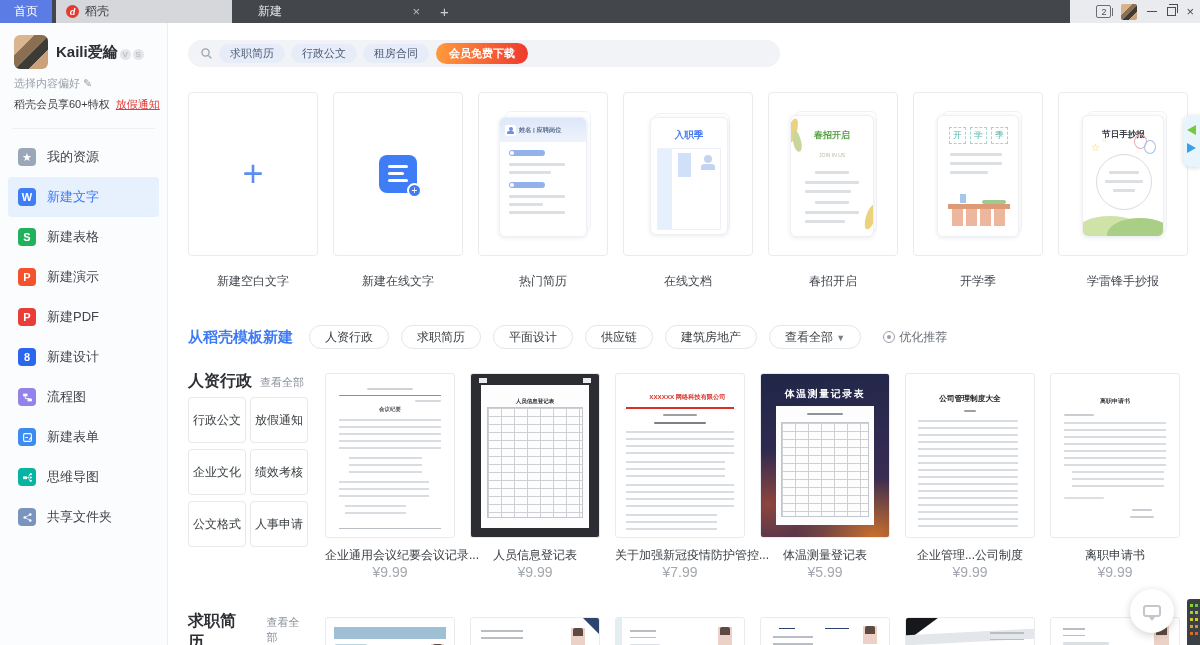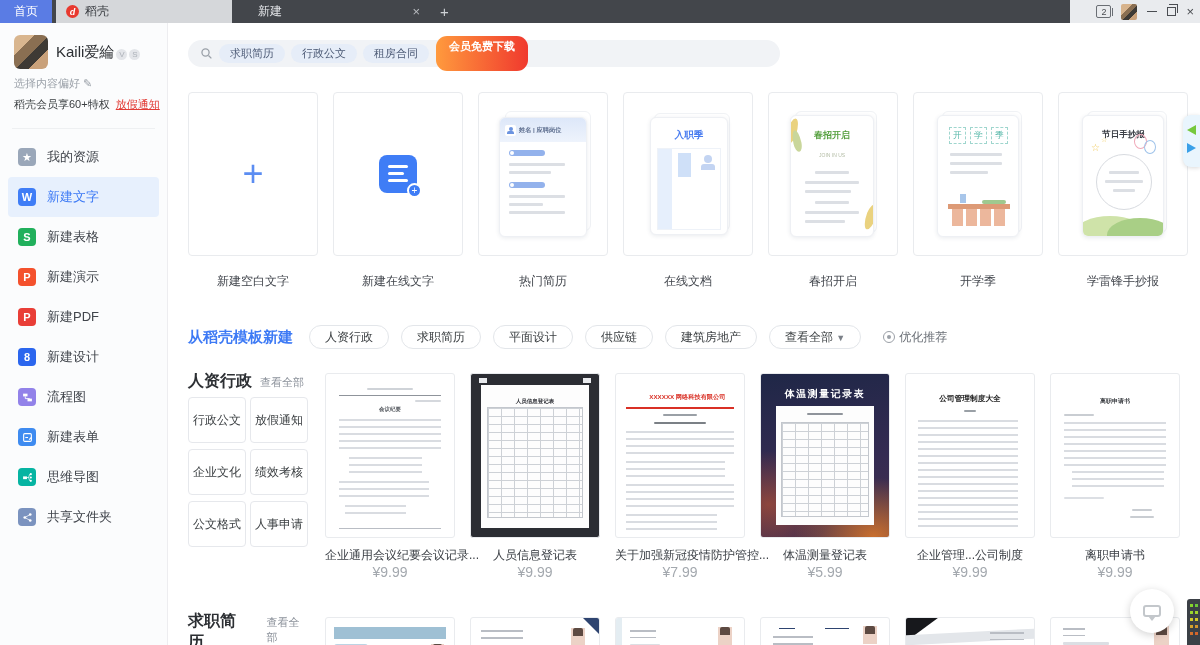--- a/index.html
+++ b/index.html
@@ -29,7 +29,7 @@
   .user-block { padding:12px 12px 8px 14px; }
   .user-row { display:flex; align-items:center; gap:8px; }
   .user-avatar { width:34px; height:34px; border-radius:6px; background:linear-gradient(135deg,#d9b68f 0 30%,#8a6f52 30% 52%,#3e3a35 52% 72%,#c9a17a 72%); flex:none; }
-  .user-name { font-size:15px; font-weight:normal; color:#2c2f33; white-space:nowrap; }
+  .user-name { font-size:15px; font-weight:bold; color:#2c2f33; white-space:nowrap; }
   .mini-badge { width:11px; height:11px; border-radius:50%; background:#e3e5e9; color:#adb2b9; font-size:8px; display:inline-flex; align-items:center; justify-content:center; margin-left:2px; }
   .pref-row { font-size:11px; color:#9ba1a9; margin:7px 0 6px 0; }
   .member-row { font-size:11px; color:#3c4043; white-space:nowrap; }

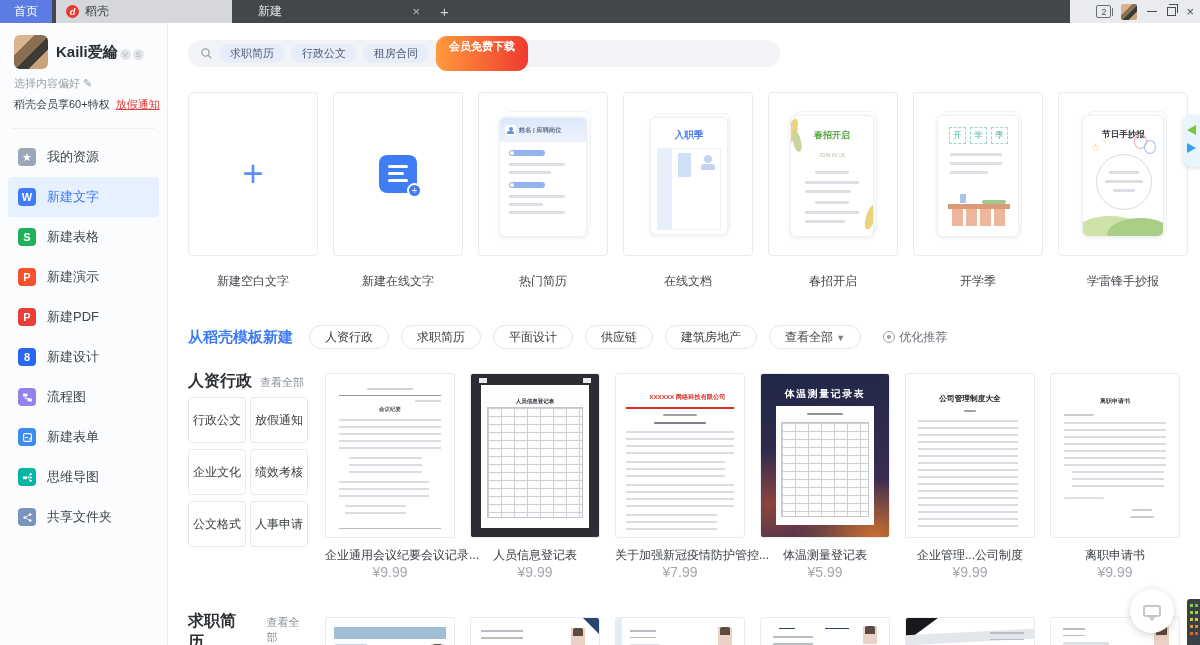--- a/index.html
+++ b/index.html
@@ -46,7 +46,7 @@
   .searchbar { position:absolute; left:20px; top:17px; width:592px; height:27px; background:#f1f3f6; border-radius:14px; display:flex; align-items:center; padding:0 4px 0 12px; }
   .search-ph { color:#a3a9b1; font-size:12px; margin-left:7px; flex:1; }
   .stag { height:19px; line-height:19px; padding:0 11px; border-radius:10px; background:#e6edf8; color:#4c5a75; font-size:11px; margin-left:6px; white-space:nowrap; }
-  .member-btn { height:35px; line-height:21px; padding:0 13px; border-radius:11px; background:linear-gradient(90deg,#ff9a3d,#f0392e); color:#fff; font-size:11px; font-weight:bold; margin-left:7px; white-space:nowrap; }
+  .member-btn { height:21px; line-height:21px; padding:0 13px; border-radius:11px; background:linear-gradient(90deg,#ff9a3d,#f0392e); color:#fff; font-size:11px; font-weight:bold; margin-left:7px; white-space:nowrap; }
 
   .qcard { position:absolute; top:69px; width:130px; height:164px; background:#fff; border:1px solid #e9ebee; border-radius:4px; overflow:hidden; }
   .qlabel { position:absolute; top:250px; width:130px; text-align:center; font-size:12px; color:#41454c; }

